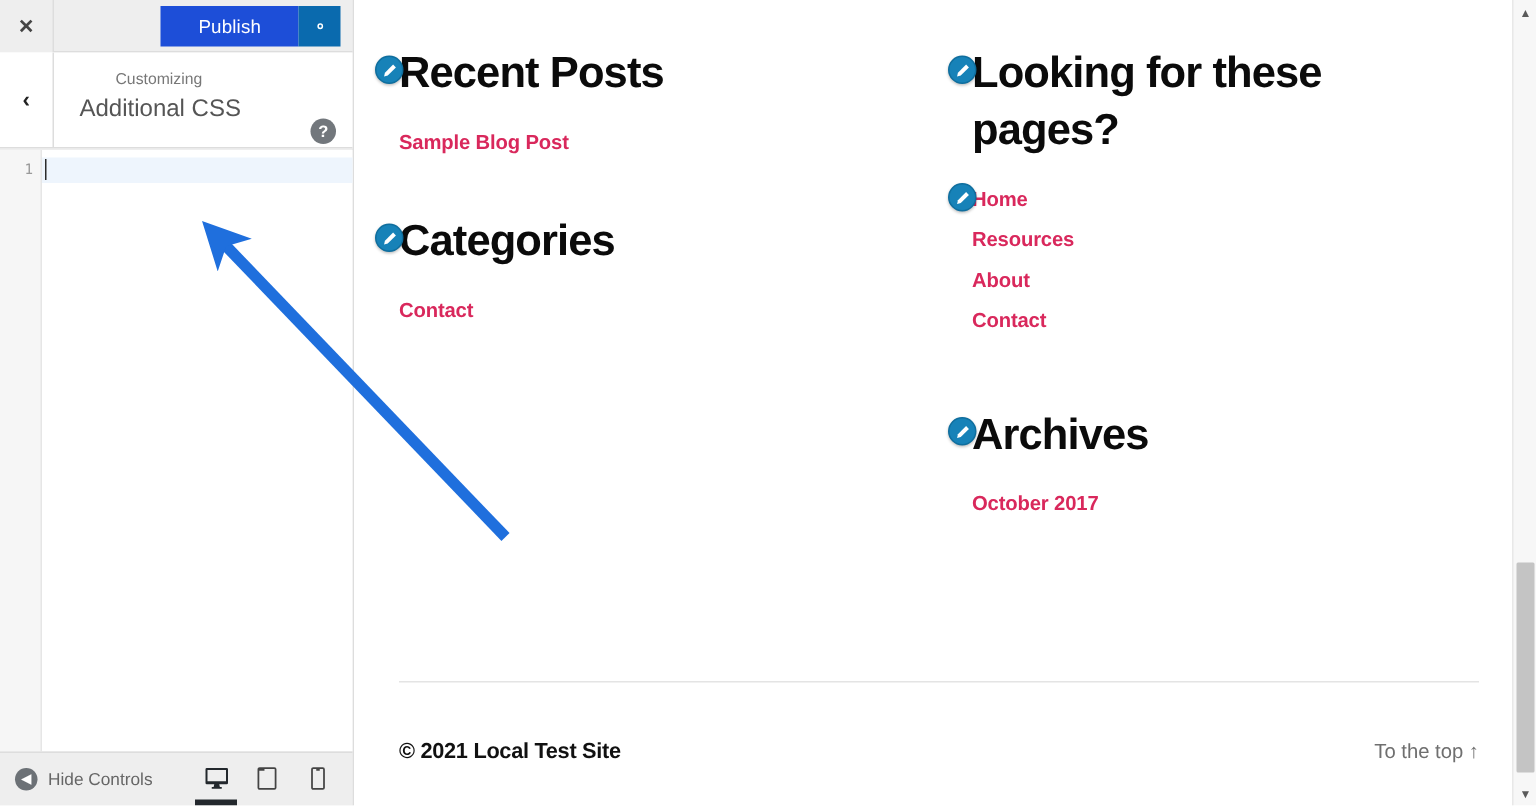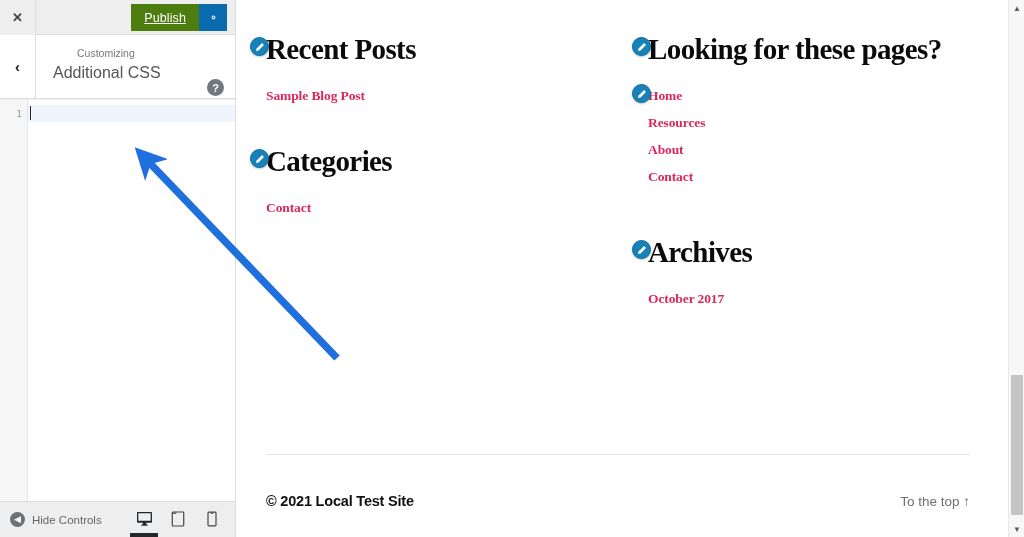--- a/index.html
+++ b/index.html
@@ -40,14 +40,13 @@
     display: flex; height: 27px;
   }
   .publish-btn {
-    background: #4d7c0f;
+    background: #1d4ed8;
     color: #ffffff;
     font-size: 12.5px;
-    padding: 0 13px;
+    padding: 0 25px;
     display: flex; align-items: center;
     cursor: pointer;
     letter-spacing: .1px;
-    text-decoration: underline;
   }
   .publish-gear {
     background: #0a6aae;

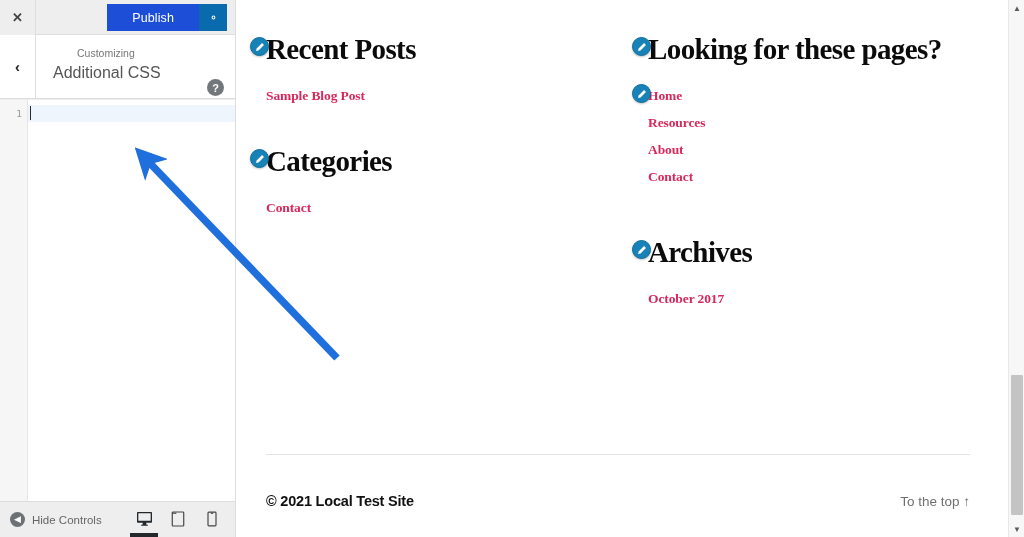--- a/index.html
+++ b/index.html
@@ -168,7 +168,7 @@
     padding: 30px 30px 0 30px;
     height: 100%;
   }
-  .cols { display: flex; gap: 52px; font-family: Liberation Serif, serif; }
+  .cols { display: flex; gap: 52px; }
   .col { width: 340px; position: relative; }
 
   .widget { position: relative; margin-bottom: 34px; }

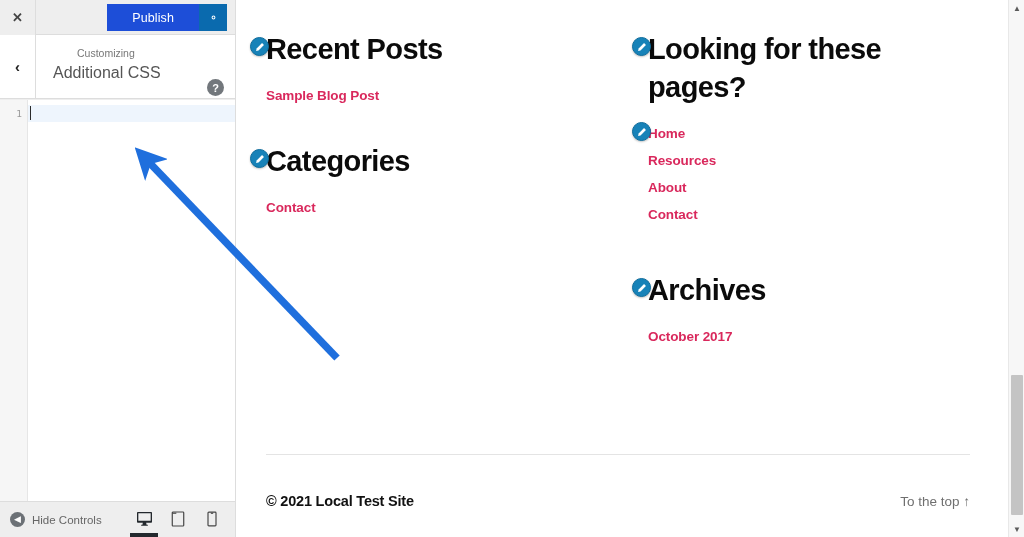--- a/index.html
+++ b/index.html
@@ -201,7 +201,7 @@
 
   
   .site-footer {
-    position: absolute; left: 30px; right: 38px; bottom: 28px;
+    position: absolute; left: 30px; right: 22px; bottom: 28px;
   }
   .footer-rule {
     border-top: 1px solid #e4e4e4; margin-bottom: 38px;

